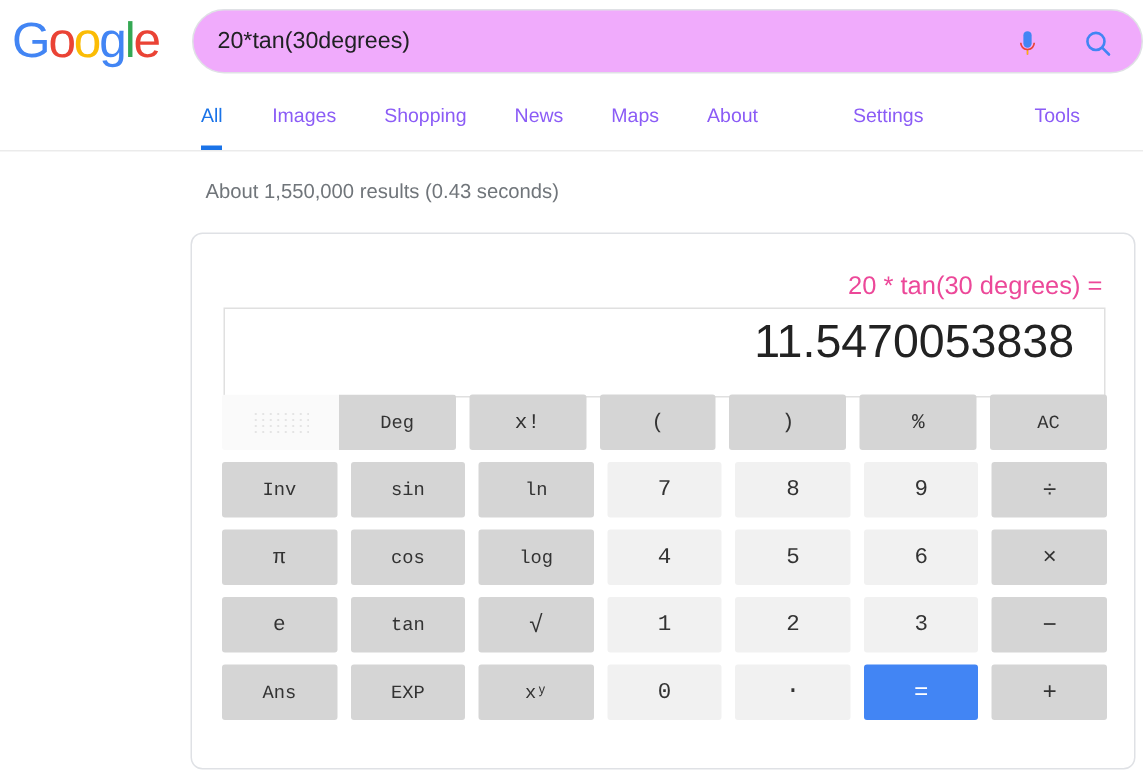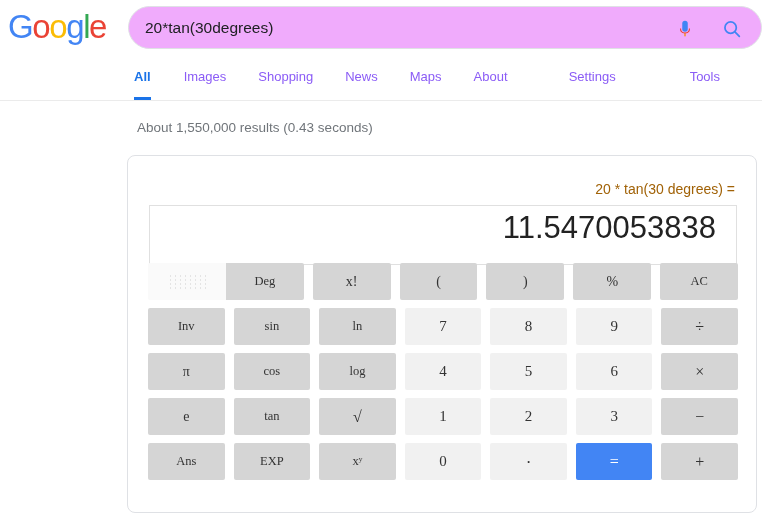--- a/index.html
+++ b/index.html
@@ -113,7 +113,7 @@
   .tab.first { padding-left: 0; padding-right: 17px; }
   .tab.active {
     color: #1a73e8;
-    font-weight: bold;
+    font-weight: normal;
   }
   .tab.active::after {
     content: "";

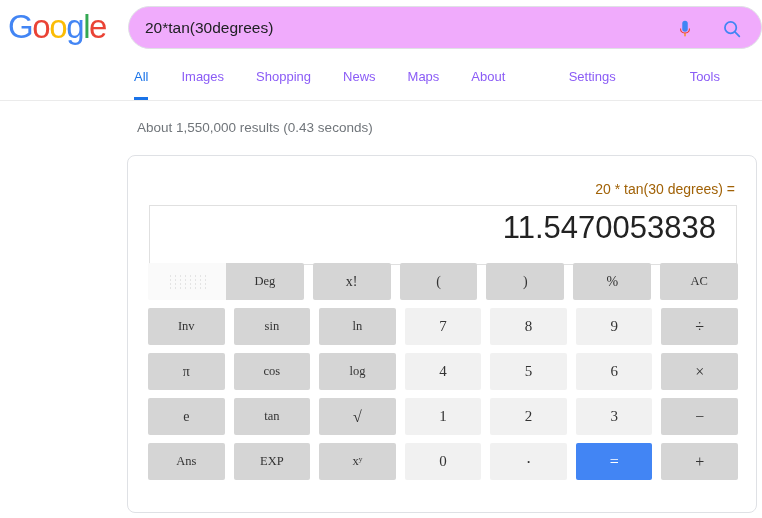--- a/index.html
+++ b/index.html
@@ -150,8 +150,8 @@
     position: absolute;
     right: 21px;
     top: 25px;
-    font-size: 14px;
-    color: #a16207;
+    font-size: 17px;
+    color: #ec4899;
     white-space: nowrap;
   }
   .display {

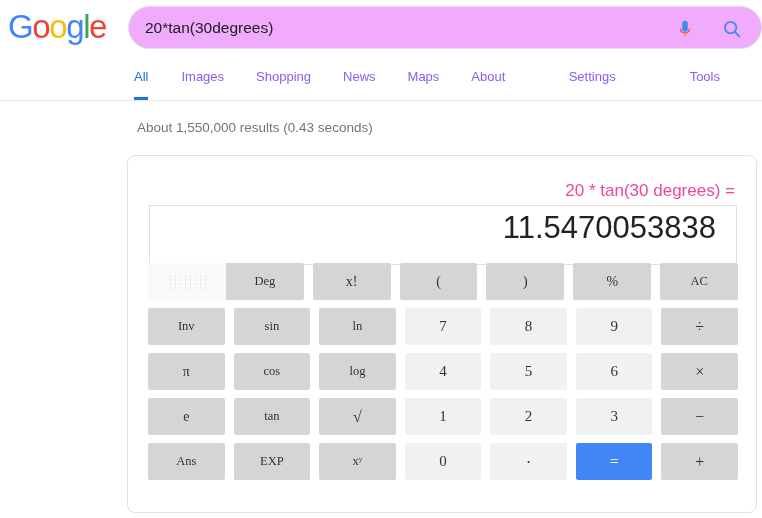--- a/index.html
+++ b/index.html
@@ -192,7 +192,7 @@
     border-radius: 2px;
     background: #d5d5d5;
     color: #333333;
-    font-family: Liberation Serif, serif;
+    font-family: Liberation Mono, monospace;
     font-size: 14px;
     cursor: pointer;
     display: flex;

